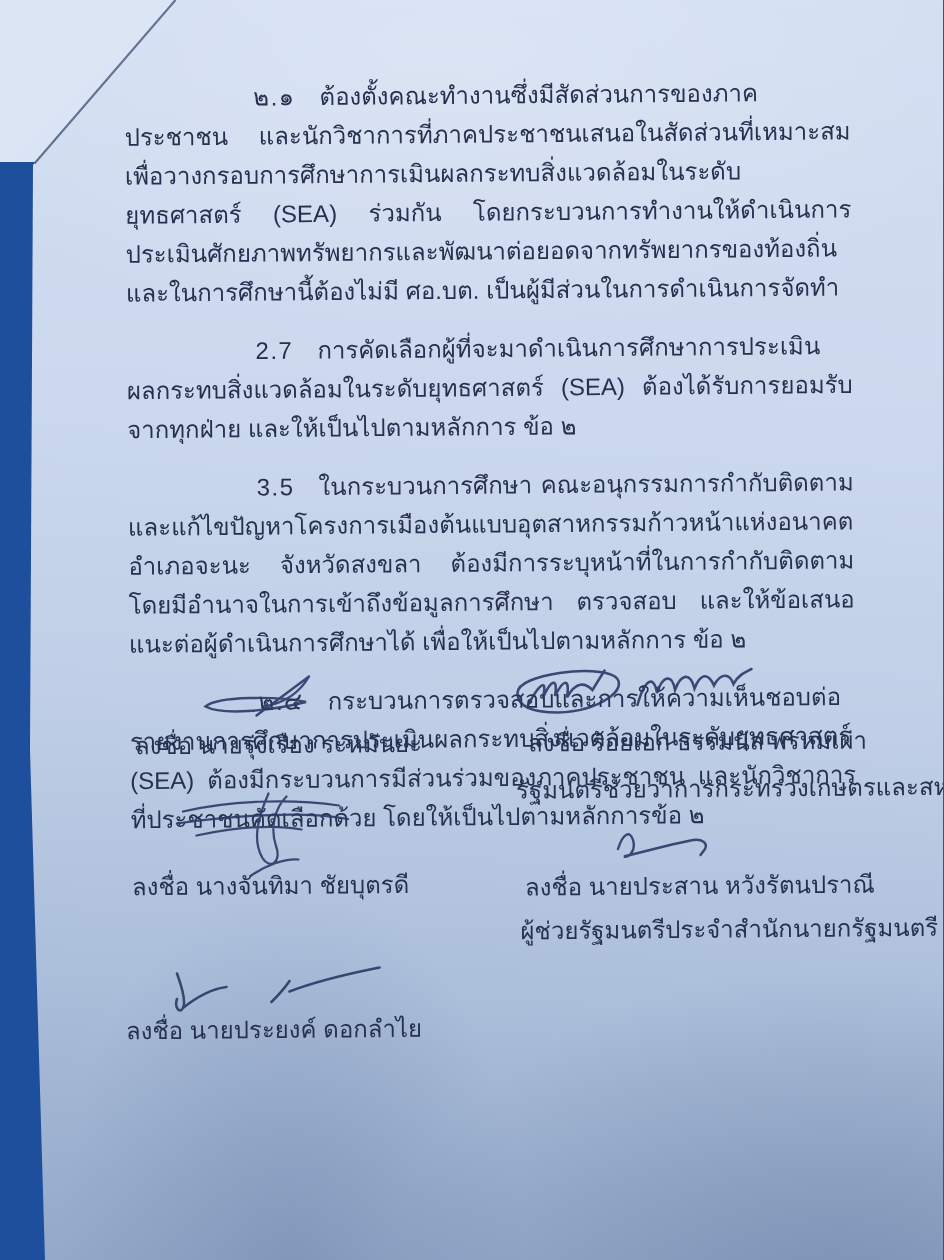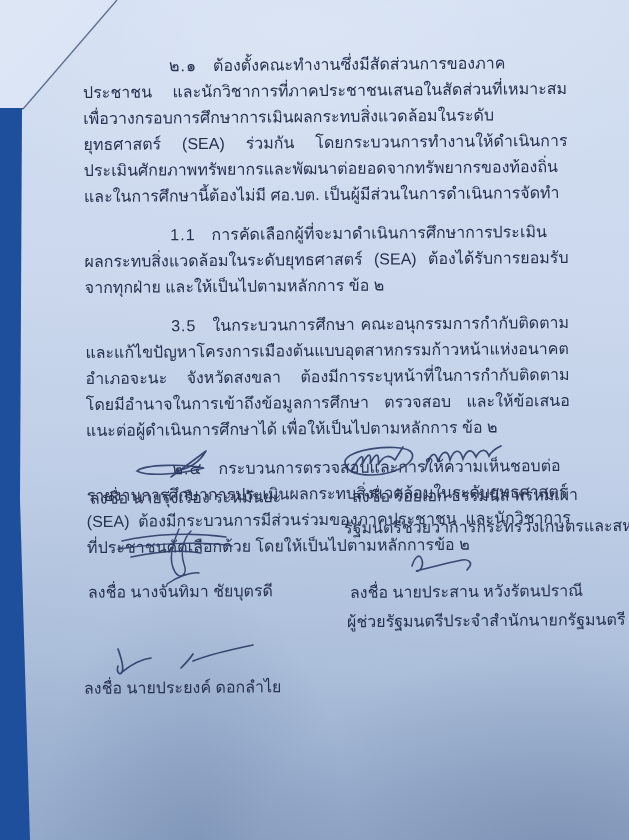--- a/index.html
+++ b/index.html
@@ -75,7 +75,7 @@
 
   <div class="content">
     <p><span class="pnum">๒.๑</span><span>ต้องตั้งคณะทำงานซึ่งมีสัดส่วนการของภาคประชาชน และนักวิชาการที่ภาคประชาชนเสนอในสัดส่วนที่เหมาะสม เพื่อวางกรอบการศึกษาการเมินผลกระทบสิ่งแวดล้อมในระดับยุทธศาสตร์ (SEA) ร่วมกัน โดยกระบวนการทำงานให้ดำเนินการประเมินศักยภาพทรัพยากรและพัฒนาต่อยอดจากทรัพยากรของท้องถิ่น และในการศึกษานี้ต้องไม่มี ศอ.บต. เป็นผู้มีส่วนในการดำเนินการจัดทำ</span></p>
-    <p><span class="pnum">1.1</span><span>การคัดเลือกผู้ที่จะมาดำเนินการศึกษาการประเมินผลกระทบสิ่งแวดล้อมในระดับยุทธศาสตร์ (SEA) ต้องได้รับการยอมรับจากทุกฝ่าย และให้เป็นไปตามหลักการ ข้อ ๒</span></p>
+    <p><span class="pnum">2.7</span><span>การคัดเลือกผู้ที่จะมาดำเนินการศึกษาการประเมินผลกระทบสิ่งแวดล้อมในระดับยุทธศาสตร์ (SEA) ต้องได้รับการยอมรับจากทุกฝ่าย และให้เป็นไปตามหลักการ ข้อ ๒</span></p>
     <p><span class="pnum">3.5</span><span>ในกระบวนการศึกษา คณะอนุกรรมการกำกับติดตามและแก้ไขปัญหาโครงการเมืองต้นแบบอุตสาหกรรมก้าวหน้าแห่งอนาคต อำเภอจะนะ จังหวัดสงขลา ต้องมีการระบุหน้าที่ในการกำกับติดตาม โดยมีอำนาจในการเข้าถึงข้อมูลการศึกษา ตรวจสอบ และให้ข้อเสนอแนะต่อผู้ดำเนินการศึกษาได้ เพื่อให้เป็นไปตามหลักการ ข้อ ๒</span></p>
     <p><span class="pnum">๒.๔</span><span>กระบวนการตรวจสอบและการให้ความเห็นชอบต่อรายงานการศึกษาการประเมินผลกระทบสิ่งแวดล้อมในระดับยุทธศาสตร์ (SEA) ต้องมีกระบวนการมีส่วนร่วมของภาคประชาชน และนักวิชาการที่ประชาชนคัดเลือกด้วย โดยให้เป็นไปตามหลักการข้อ ๒</span></p>
   </div>

